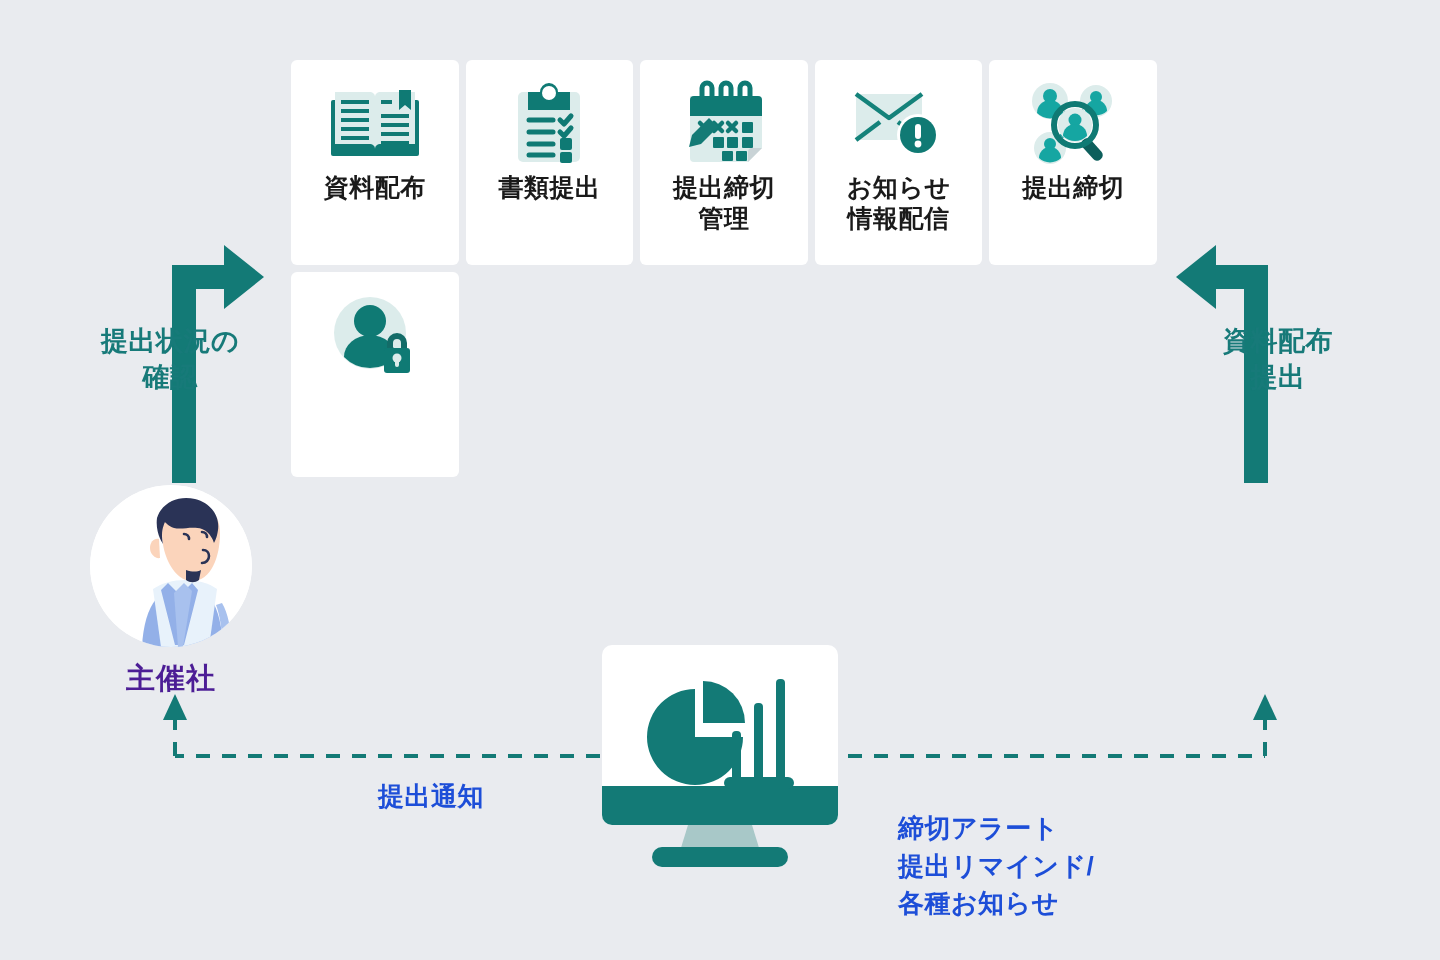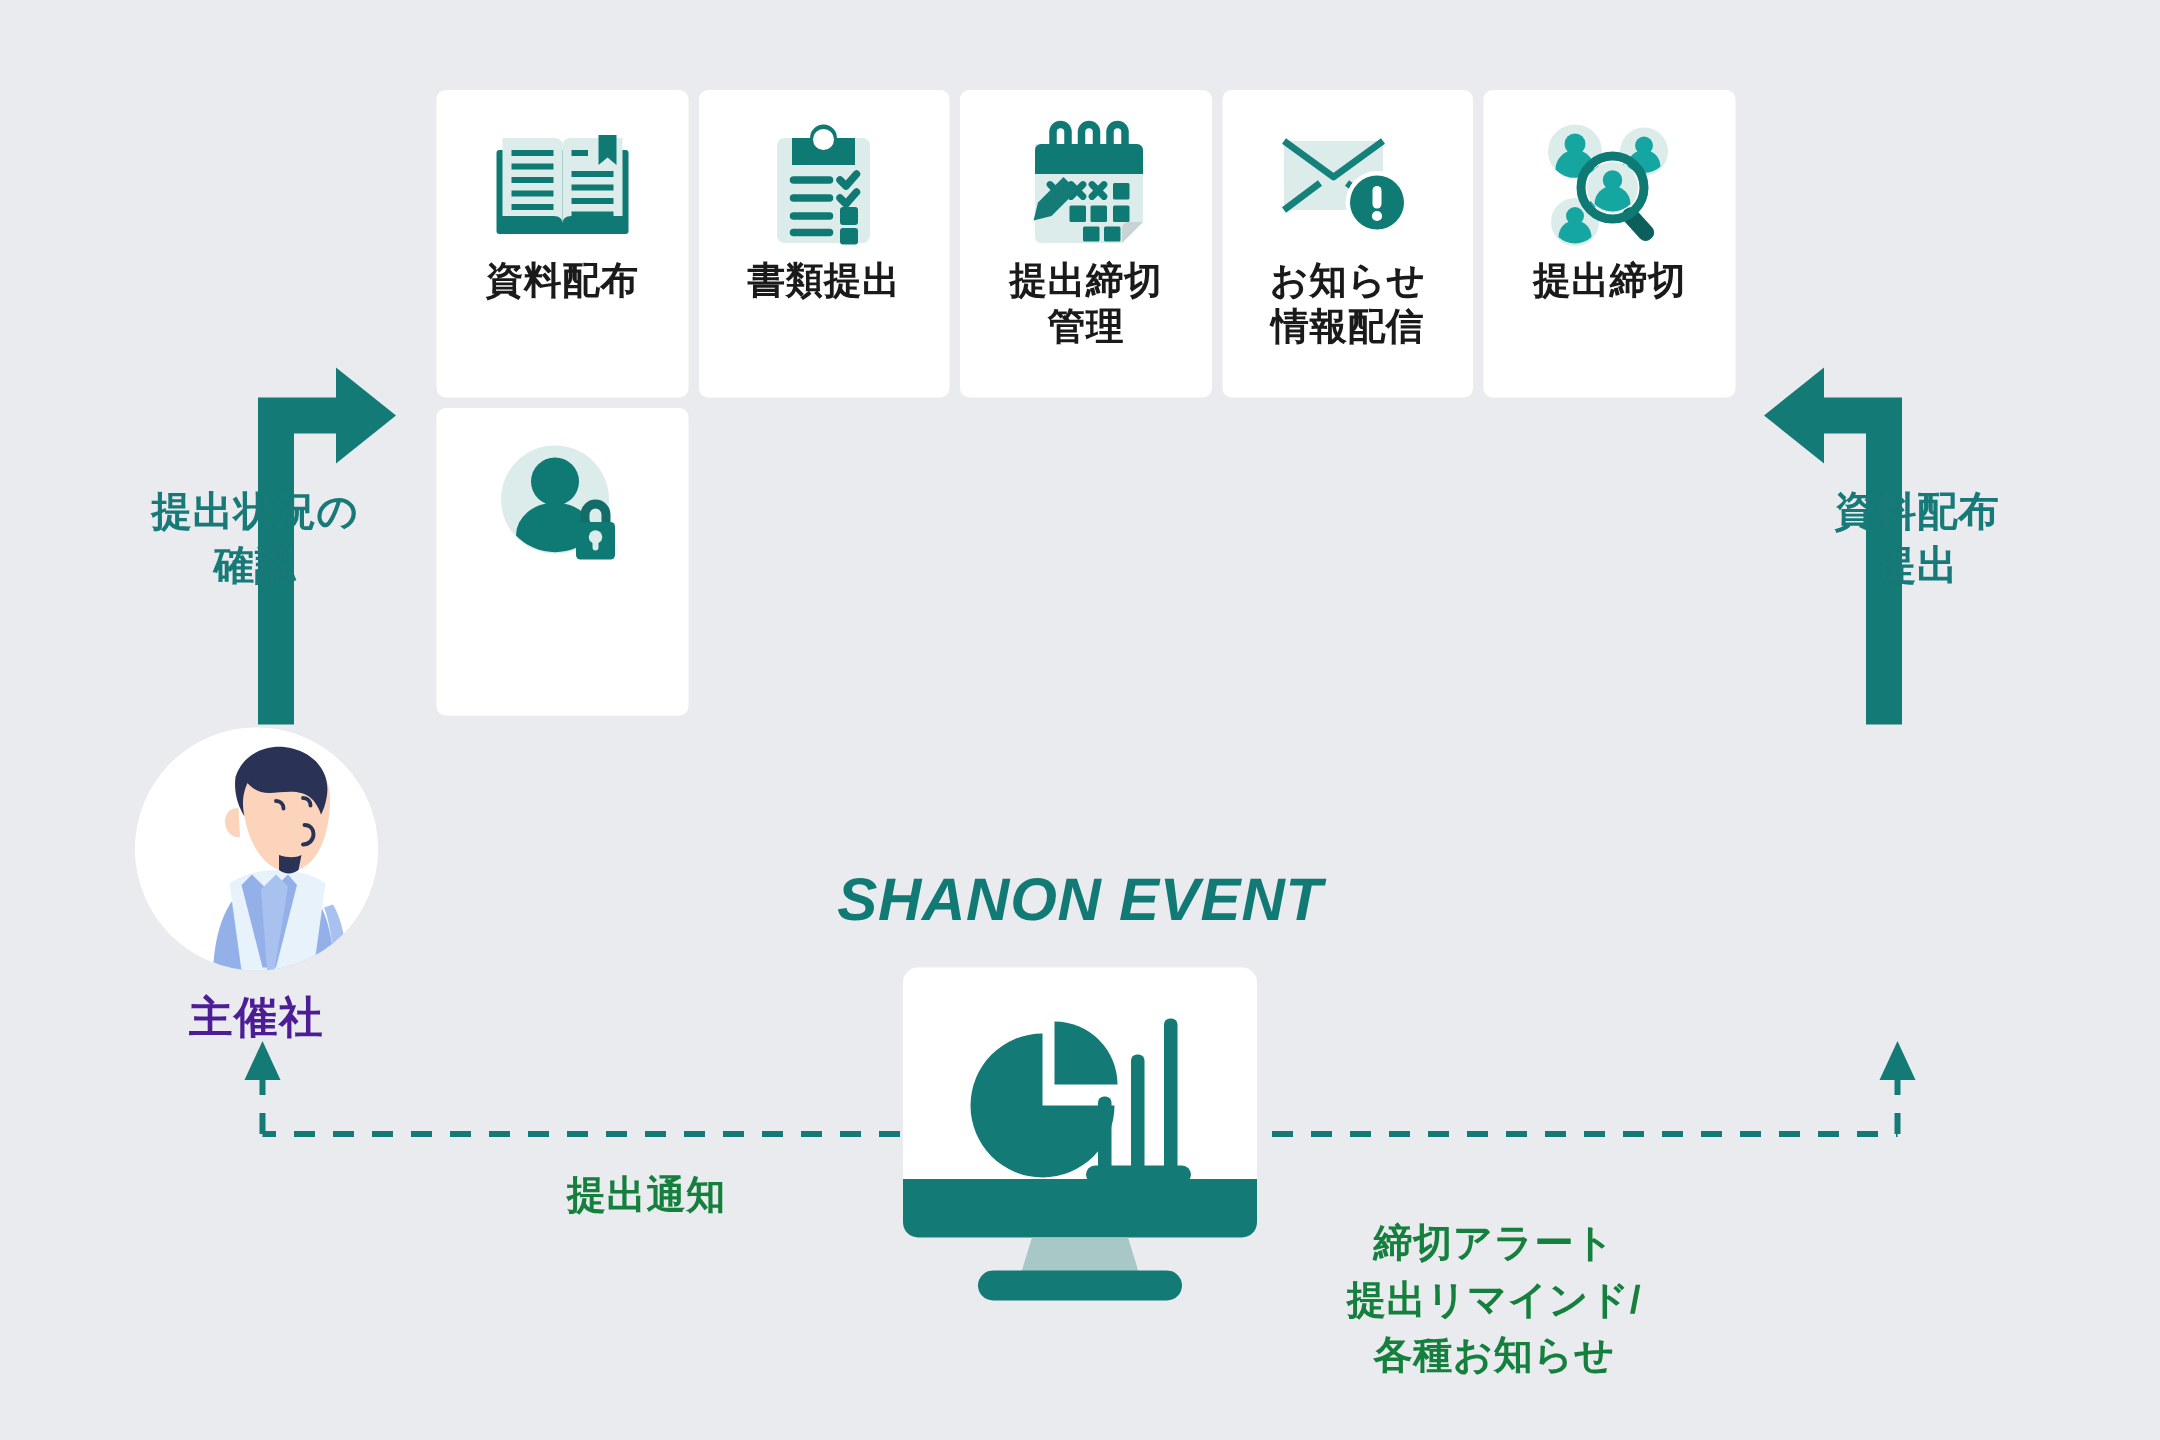--- a/index.html
+++ b/index.html
@@ -301,7 +301,6 @@
 提出リマインド/
 各種お知らせ</div>
 
-  <div class="brand">SHANON EVENT</div>
 
   <div class="monitor">
     <svg width="240" height="230" viewBox="0 0 240 230">

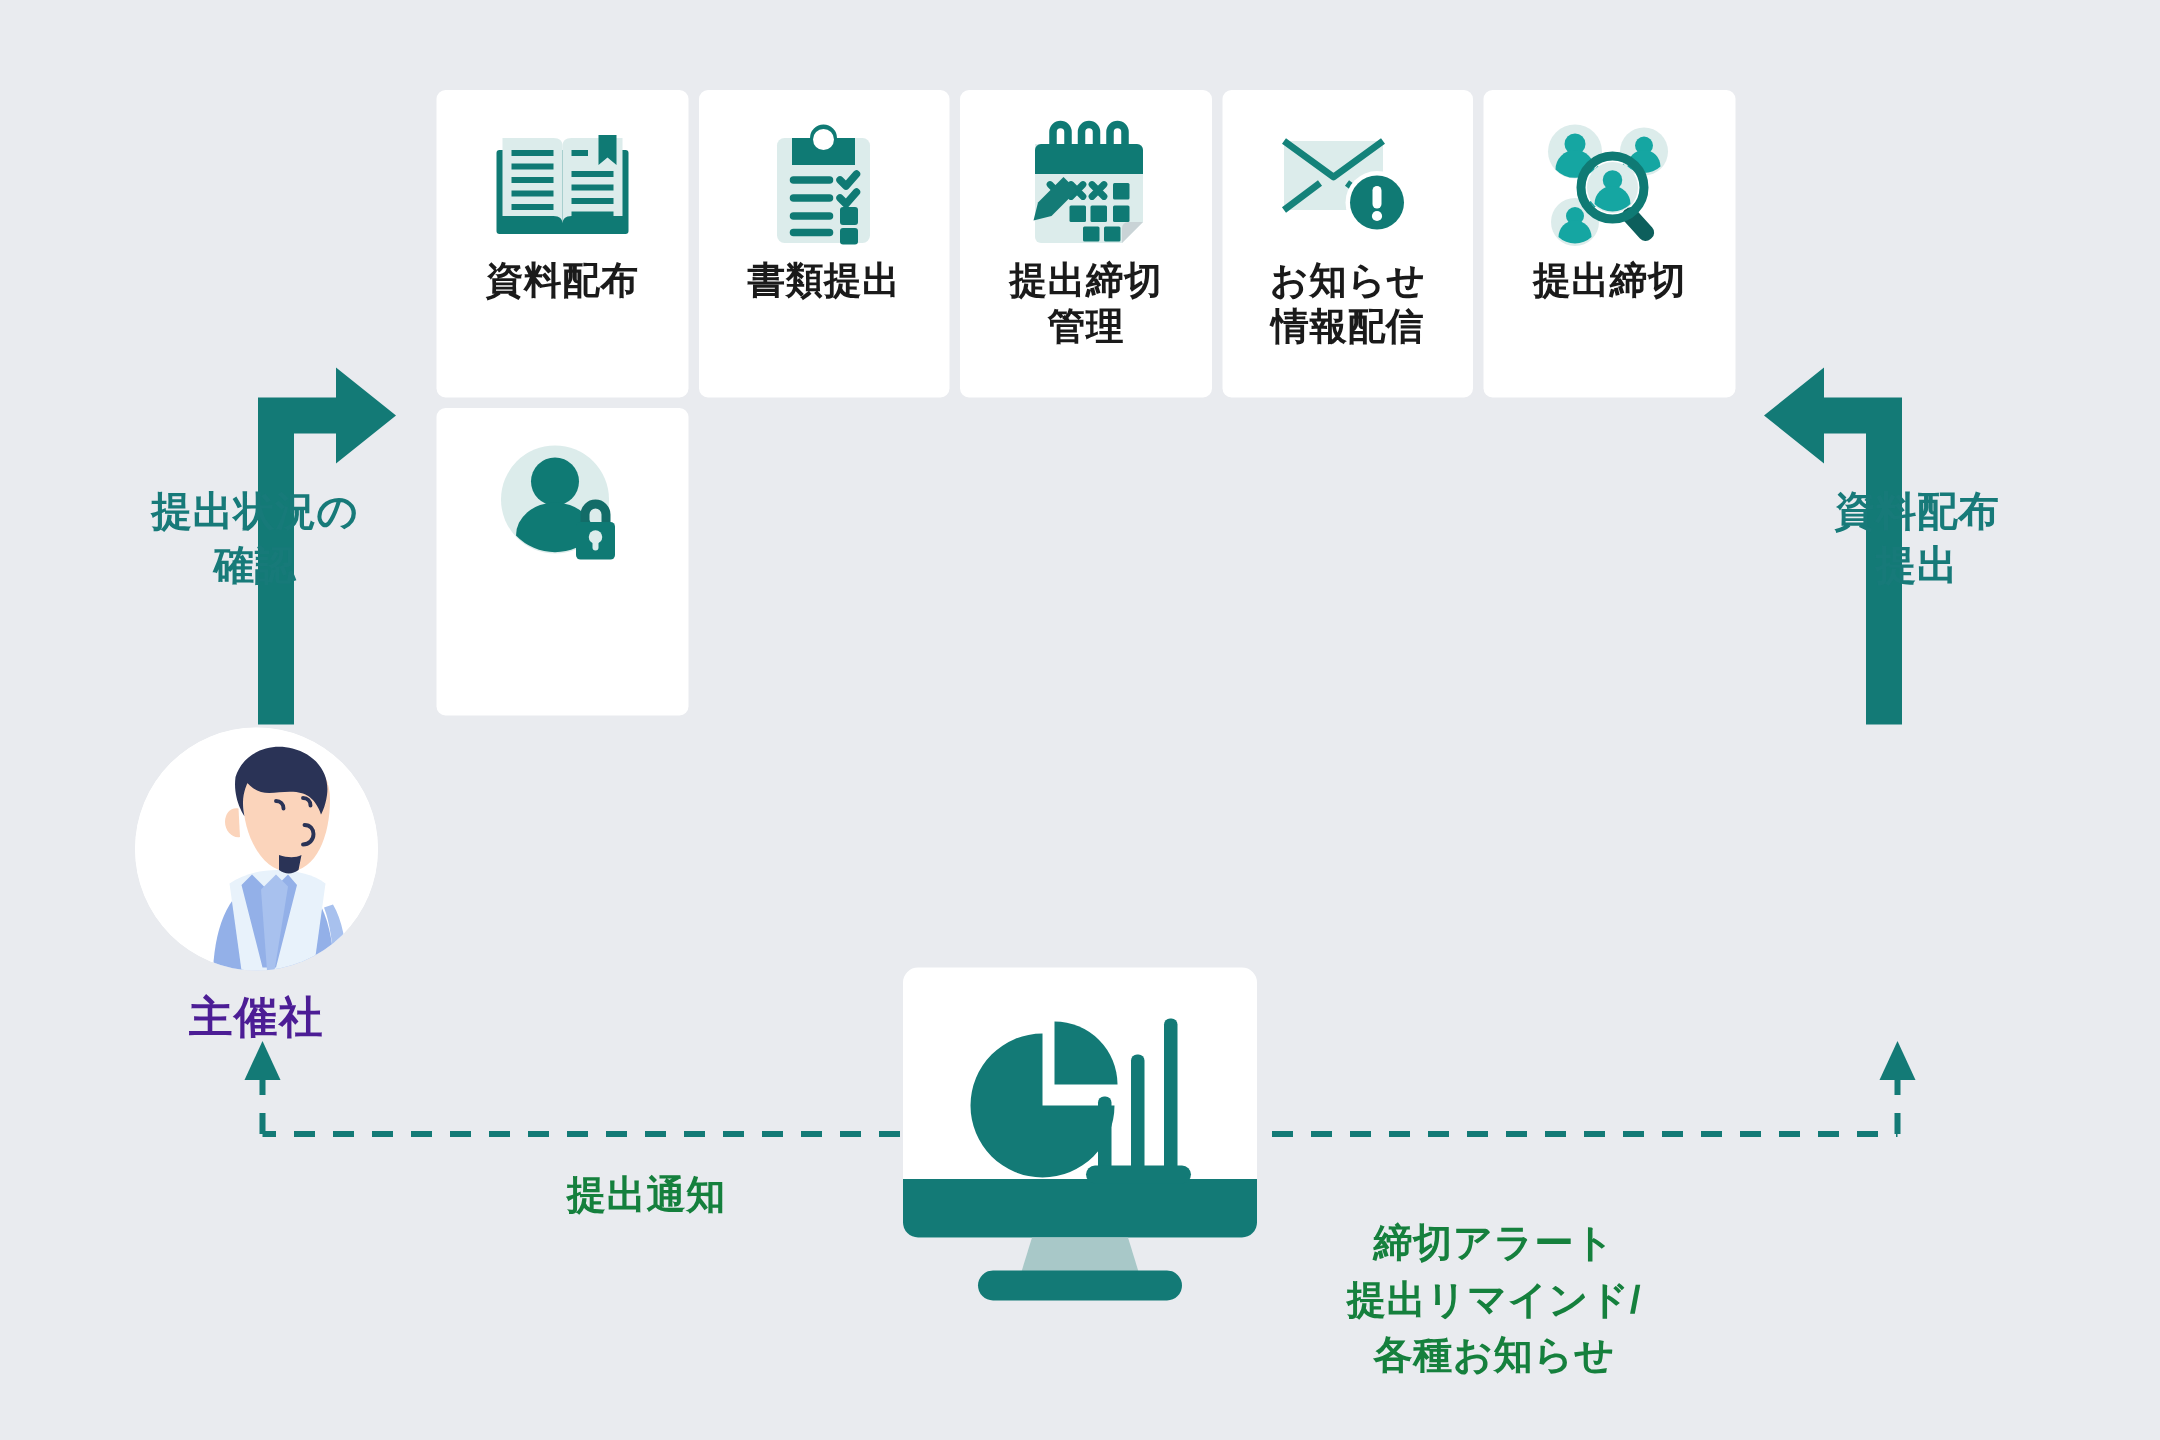--- a/index.html
+++ b/index.html
@@ -88,11 +88,10 @@
   .flow-label {
     position: absolute;
     font-size: 26px; font-weight: 700;
-    color: #15803d;
+    color: #1d4ed8;
     line-height: 1.45;
     white-space: pre-line;
     letter-spacing: .5px;
-    text-align: center;
   }
   svg { display: block; overflow: visible; }
 </style>

